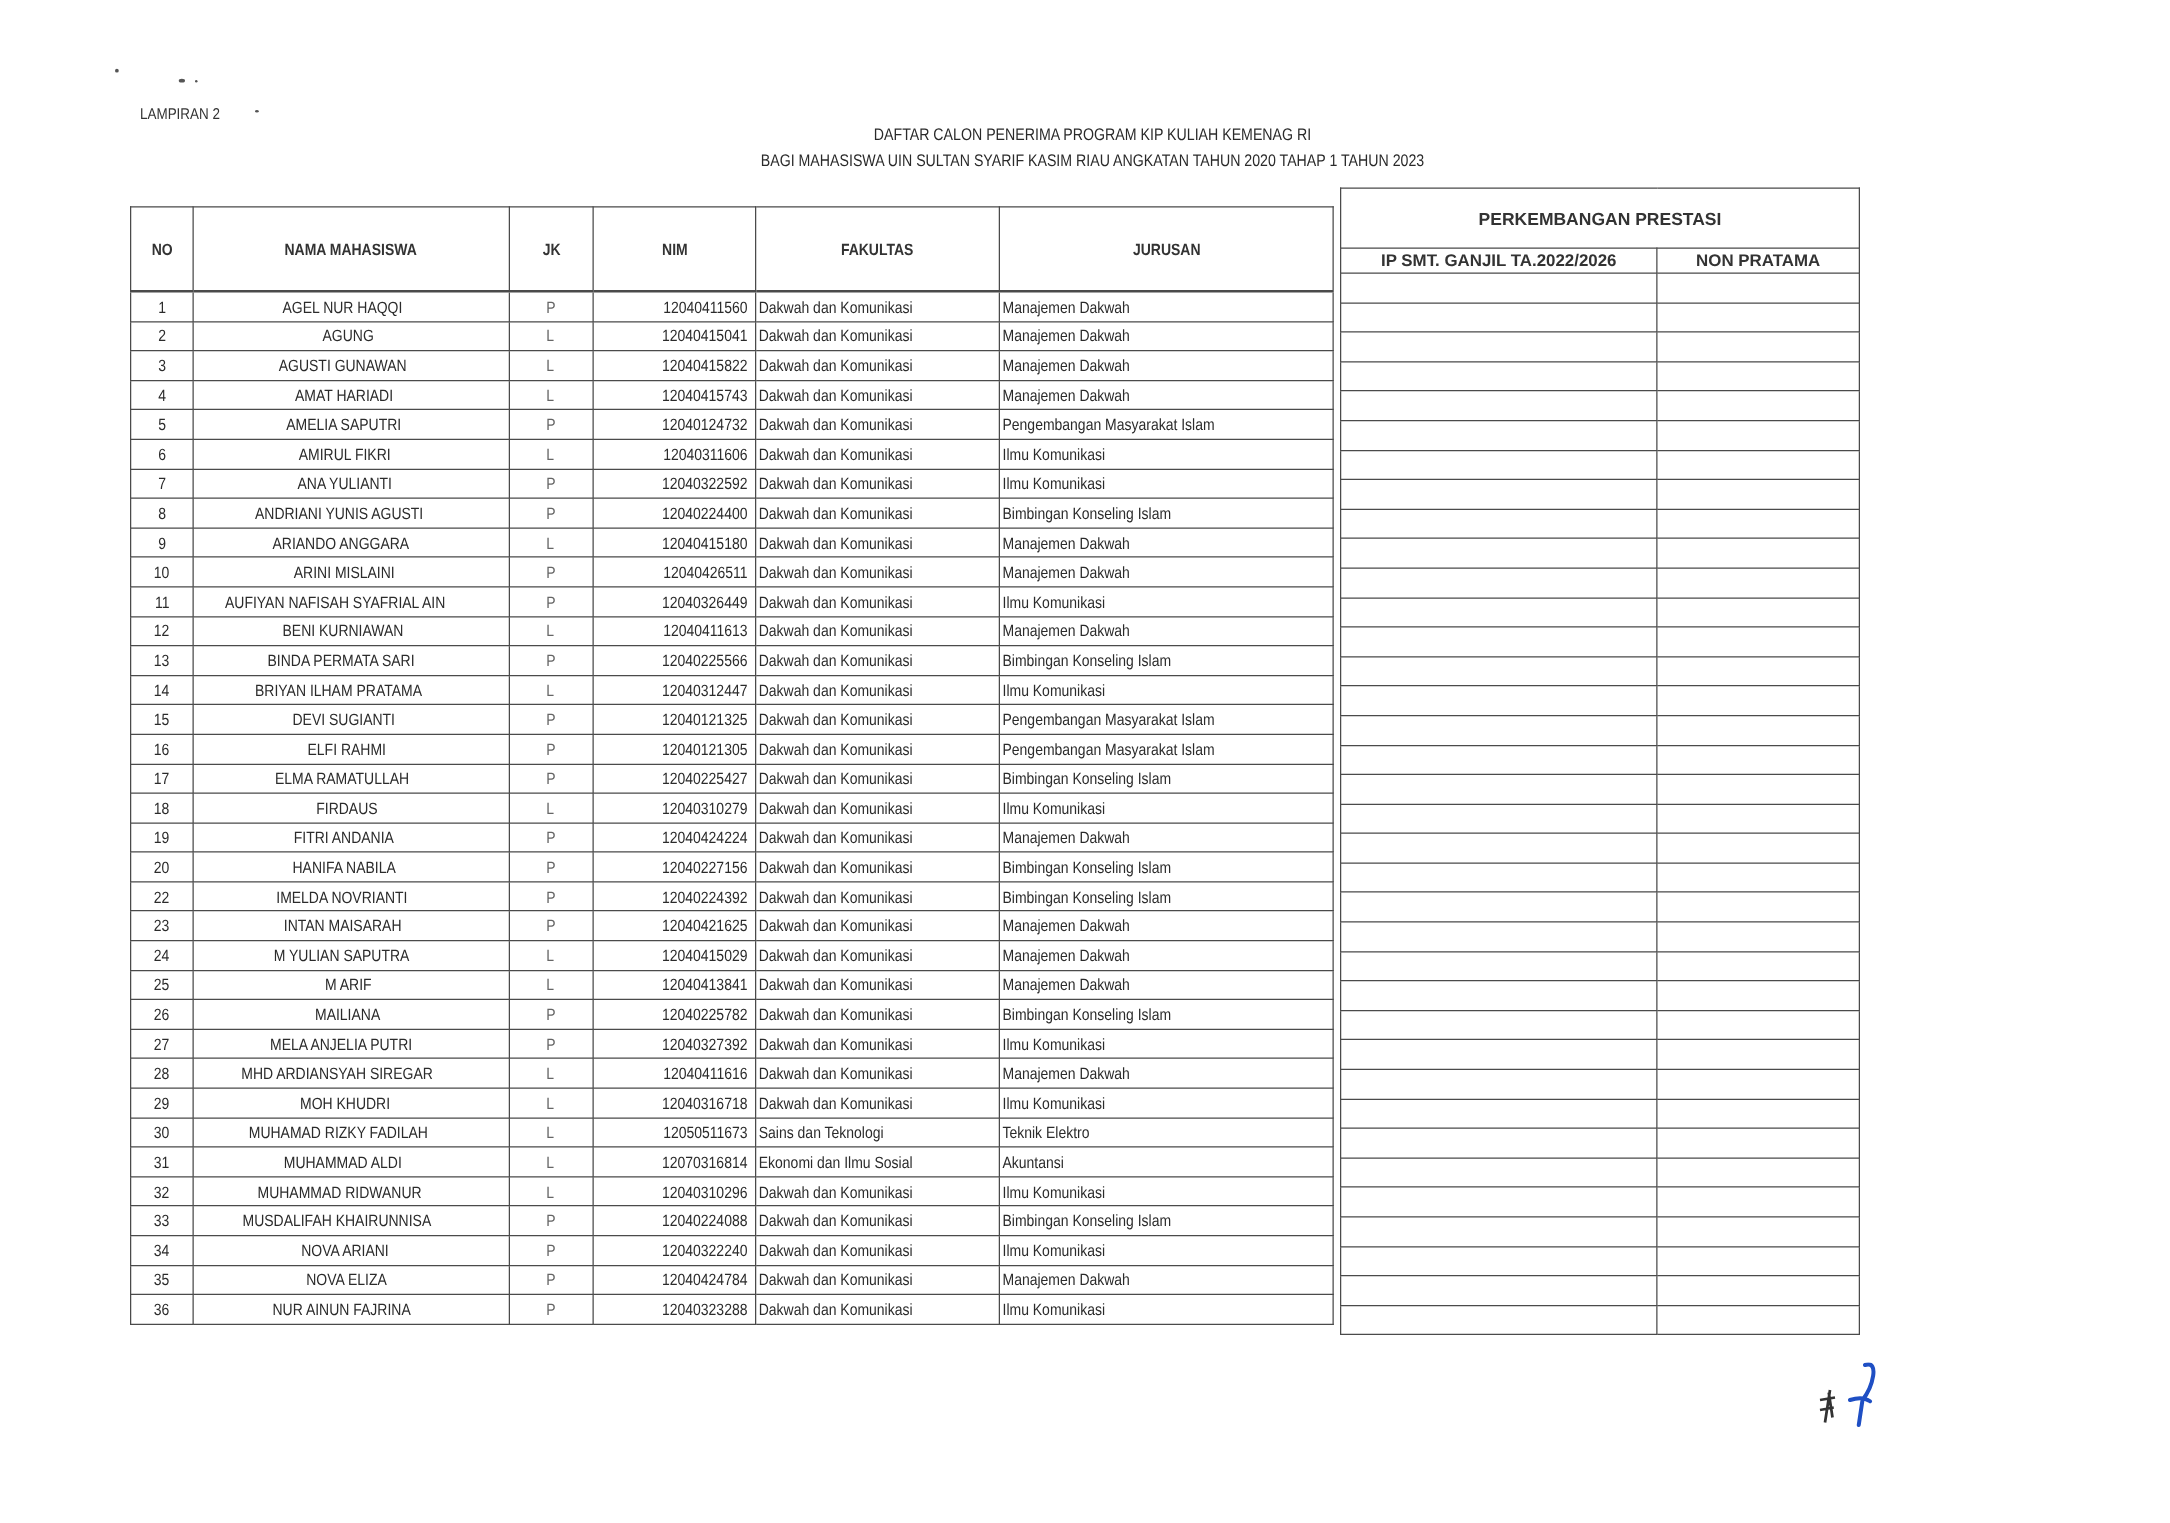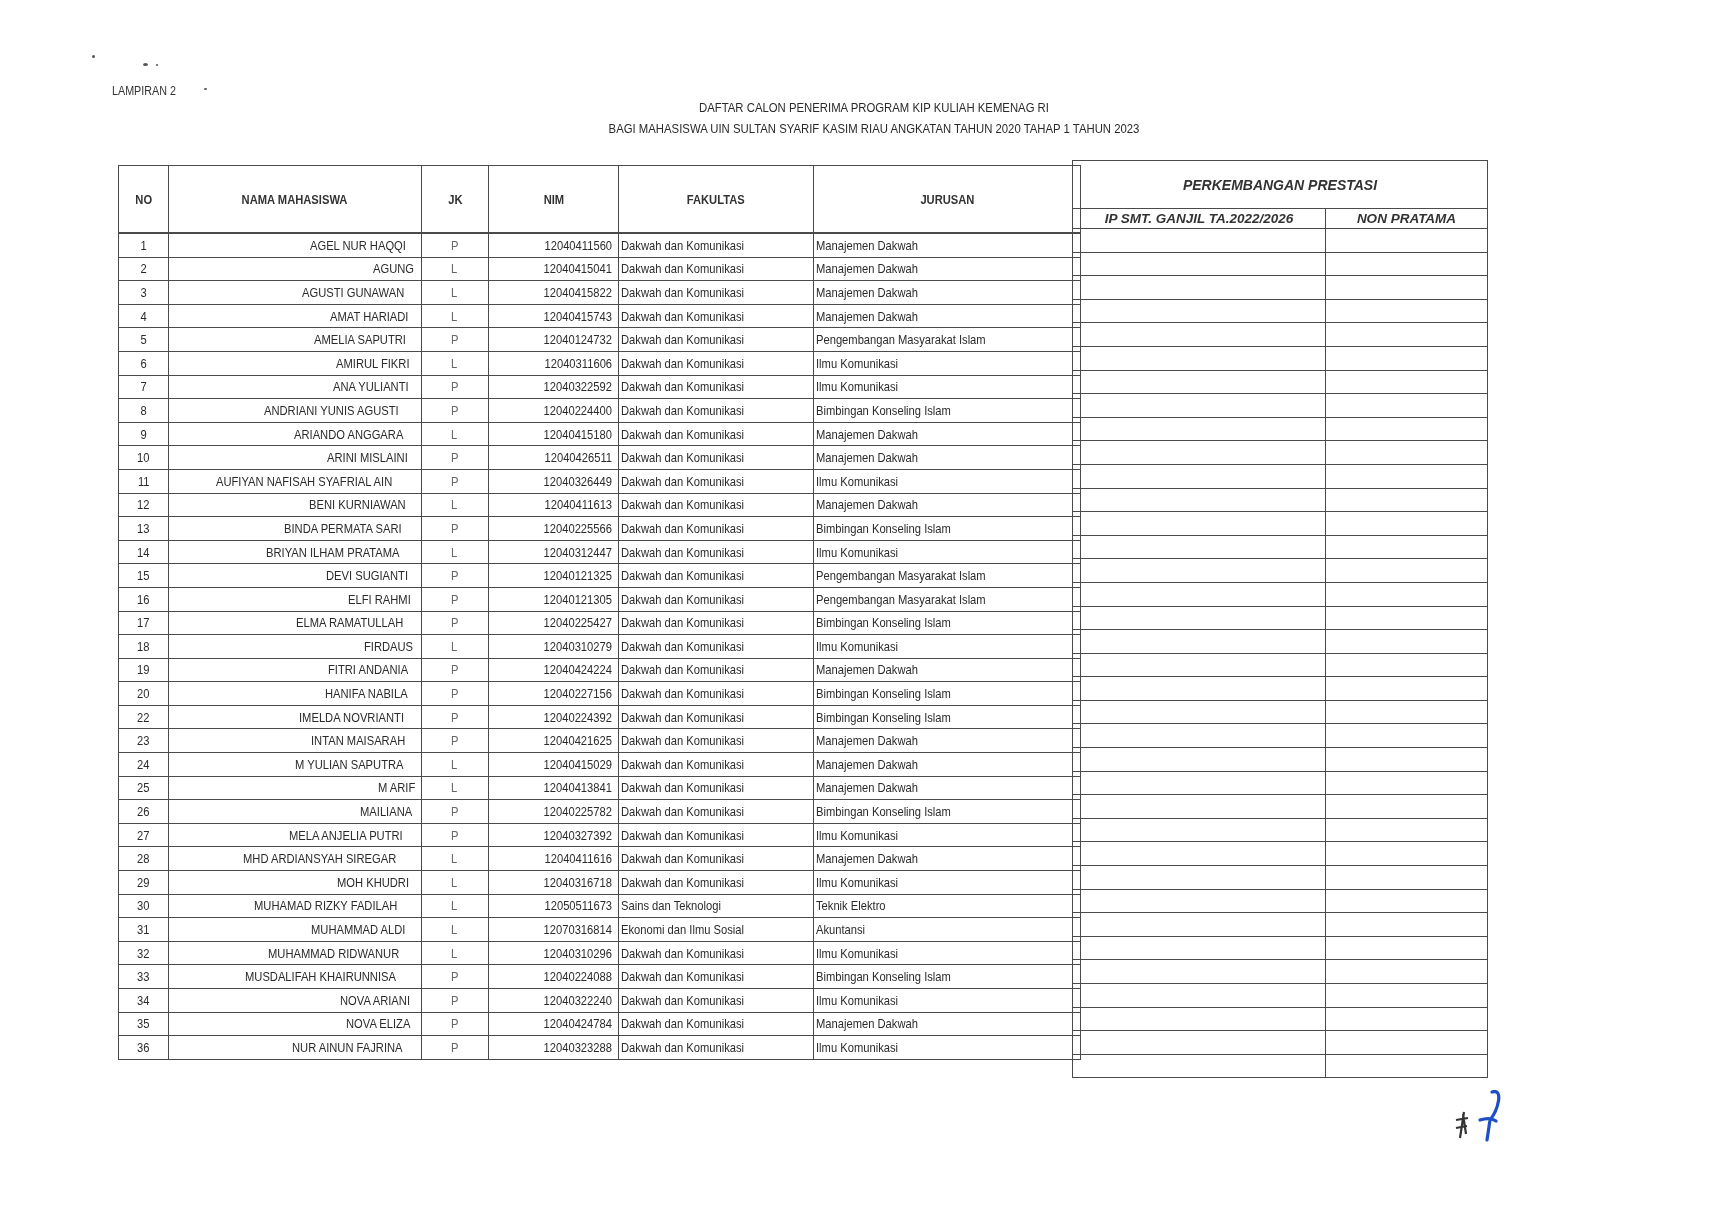--- a/index.html
+++ b/index.html
@@ -41,7 +41,7 @@
   .main tr.thick-top td { border-top-width: 2.4px; }
 
   
-  .pres { left: 1072px; top: 160px; font-style: italic; }
+  .pres { left: 1072px; top: 150px; }
   .pres th.top { height: 47px; font-size: 14px; font-weight: bold; }
   .pres th.sub { height: 19px; font-size: 13.5px; font-weight: bold; }
   .pres td { height: 22.6px; }

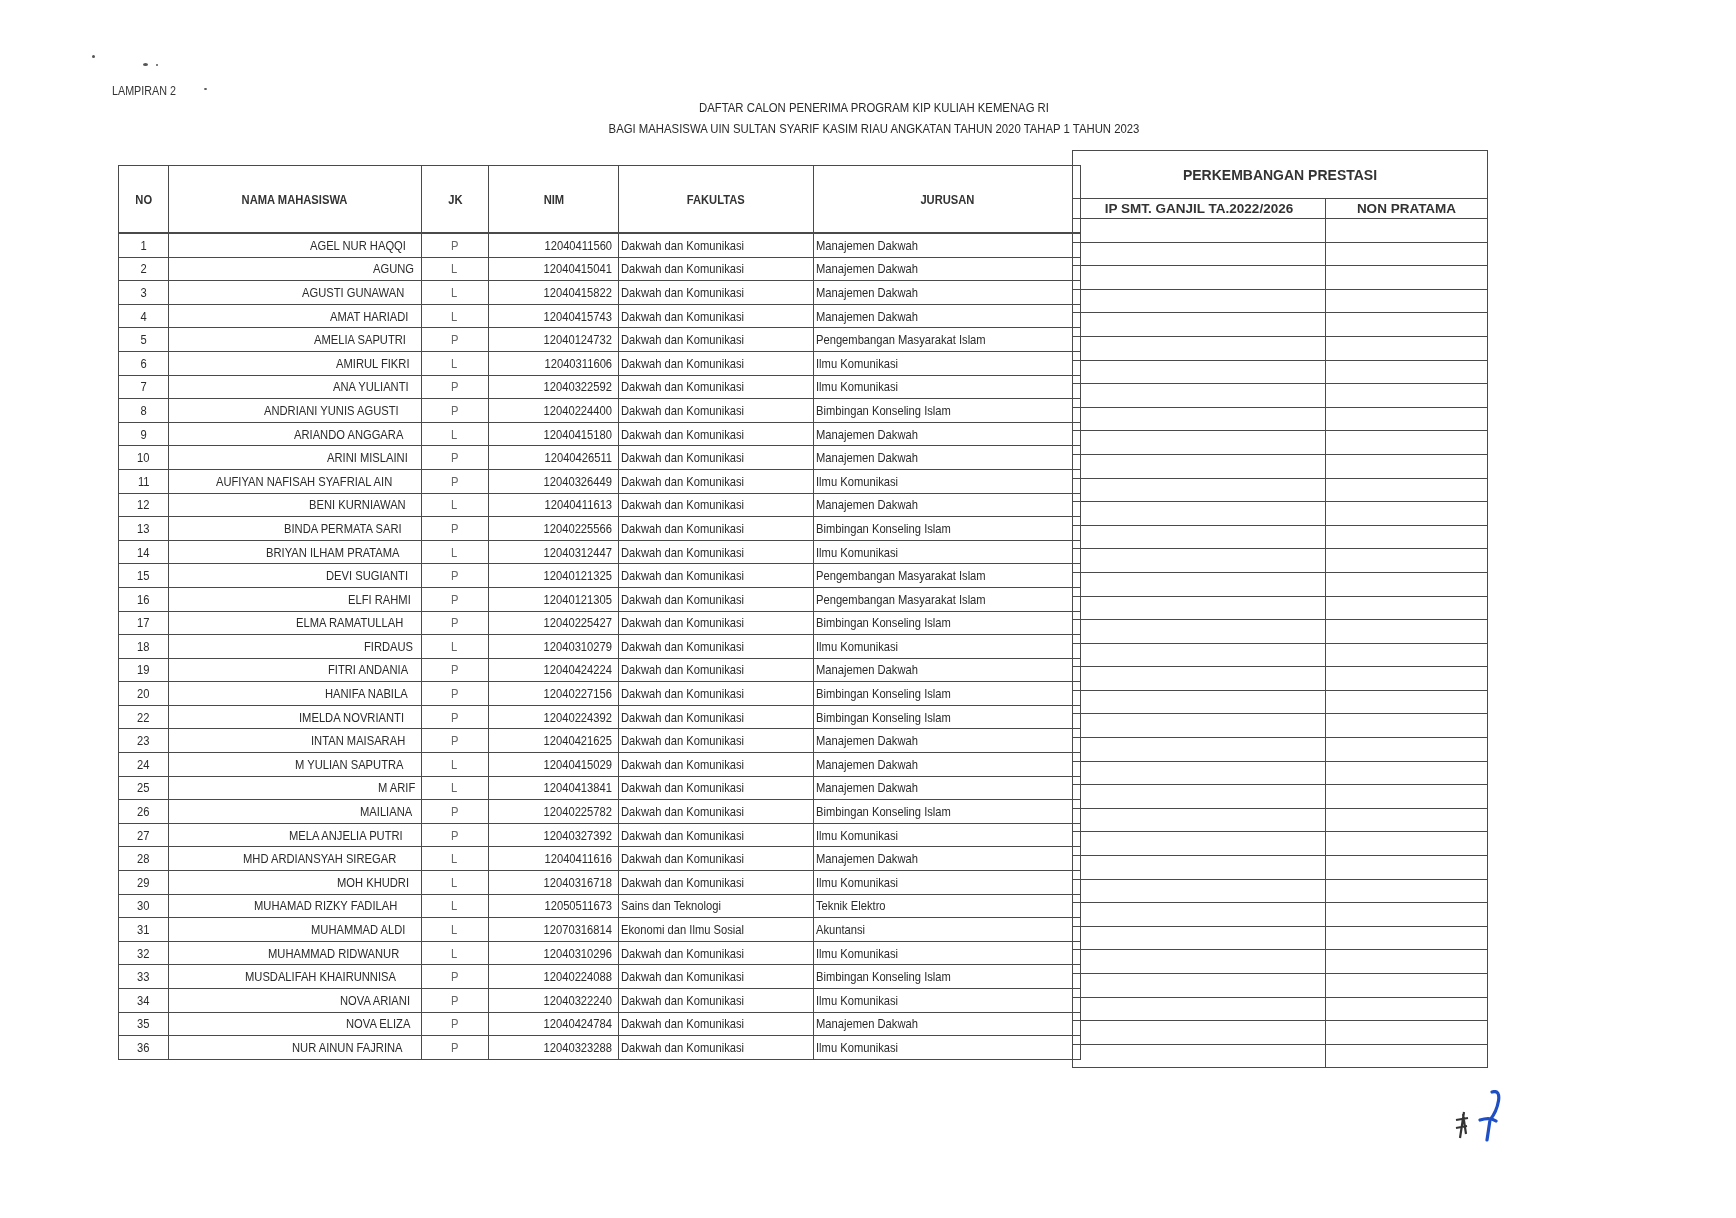--- a/index.html
+++ b/index.html
@@ -26,7 +26,7 @@
     border: 1.6px solid #4a4a4a; padding: 0; overflow: hidden; white-space: nowrap;
   }
   .tbl th { font-weight: bold; font-size: 13px; color: #333; }
-  .main { left: 118px; top: 165px; }
+  .main { left: 104px; top: 165px; }
   .main th { height: 66px; }
   .main td { height: 22.6px; font-size: 13px; }
   .main td .cond { display: inline-block; transform: scaleX(0.86); transform-origin: left center; }

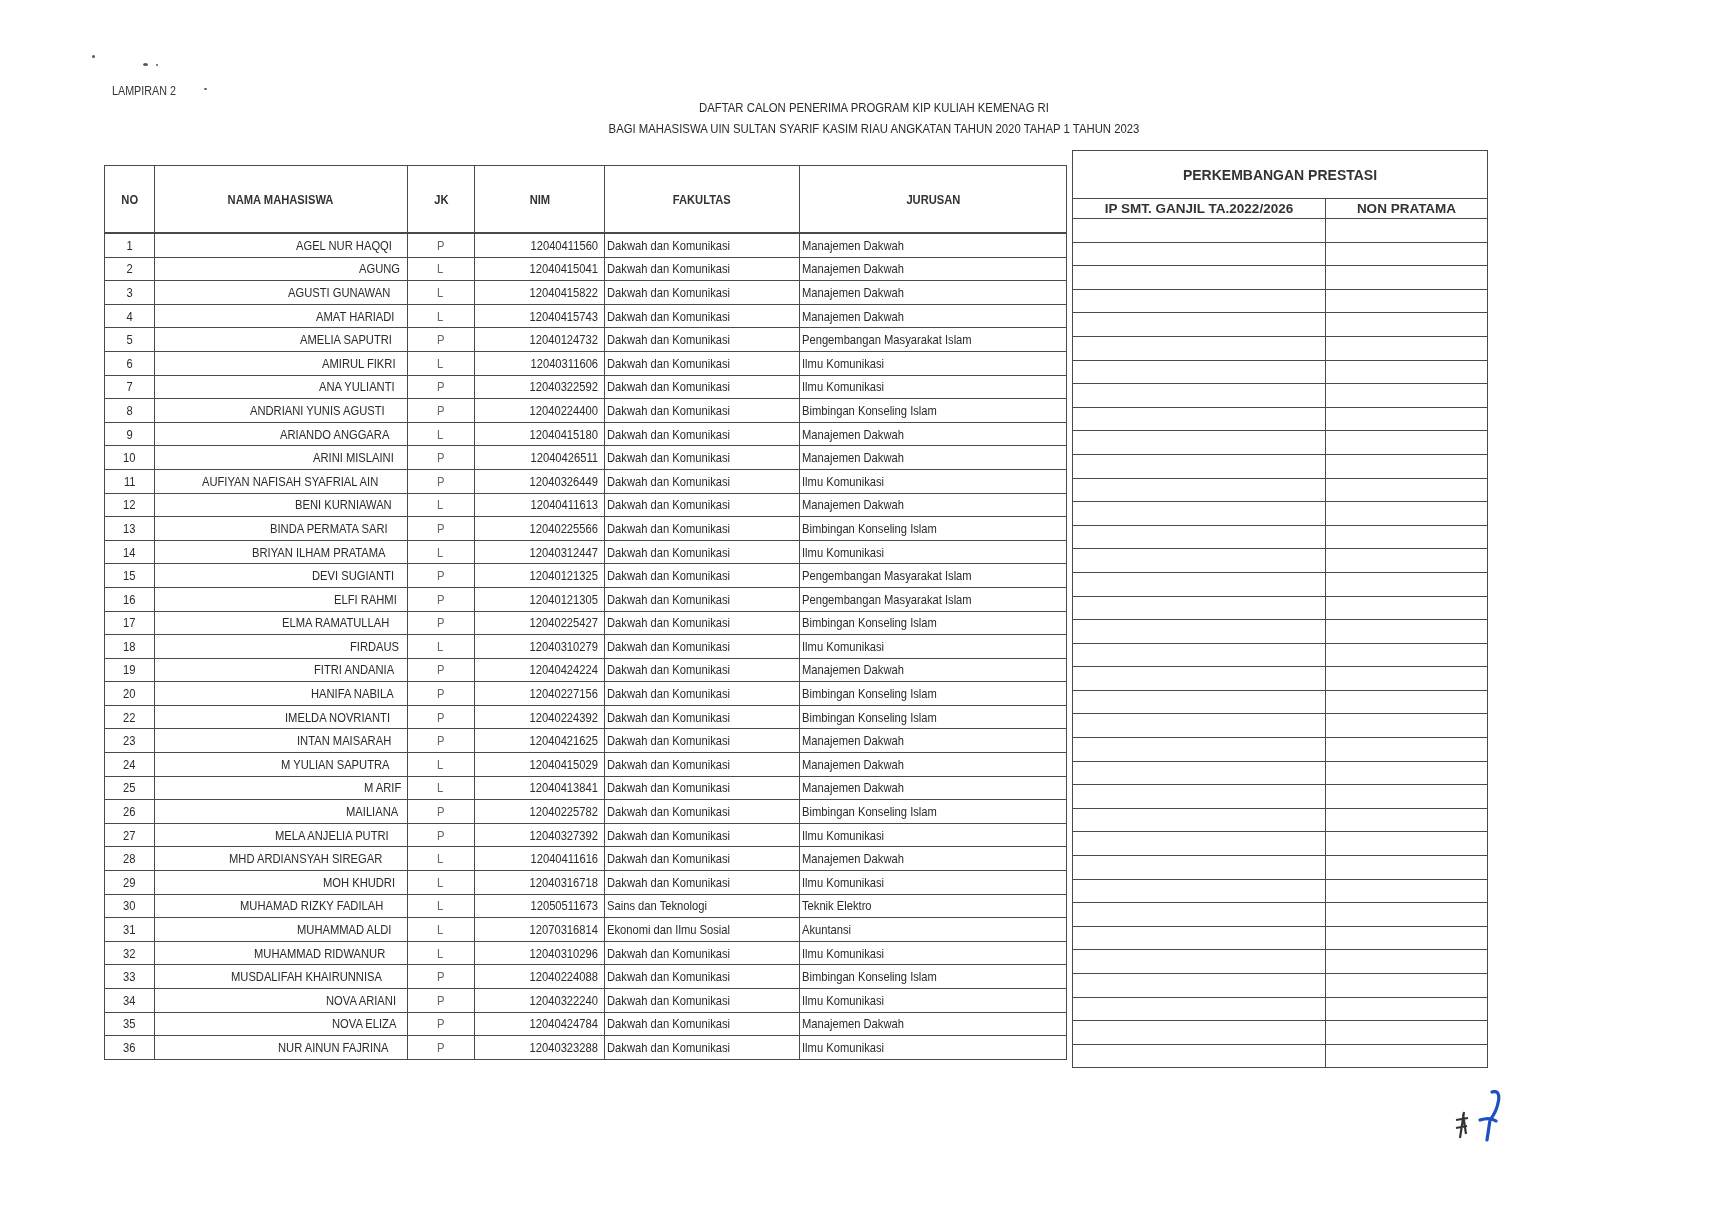--- a/index.html
+++ b/index.html
@@ -32,7 +32,7 @@
   .main td .cond { display: inline-block; transform: scaleX(0.86); transform-origin: left center; }
   .c-no { text-align: center; }
   .c-no .cond { transform-origin: center center !important; }
-  .c-name { text-align: right; padding-left: 2px !important; }
+  .c-name { text-align: center; padding-left: 2px !important; }
   .c-jk { text-align: center; color: #666; }
   .c-nim { text-align: right; }
   .c-nim .cond { transform-origin: center center !important; }

